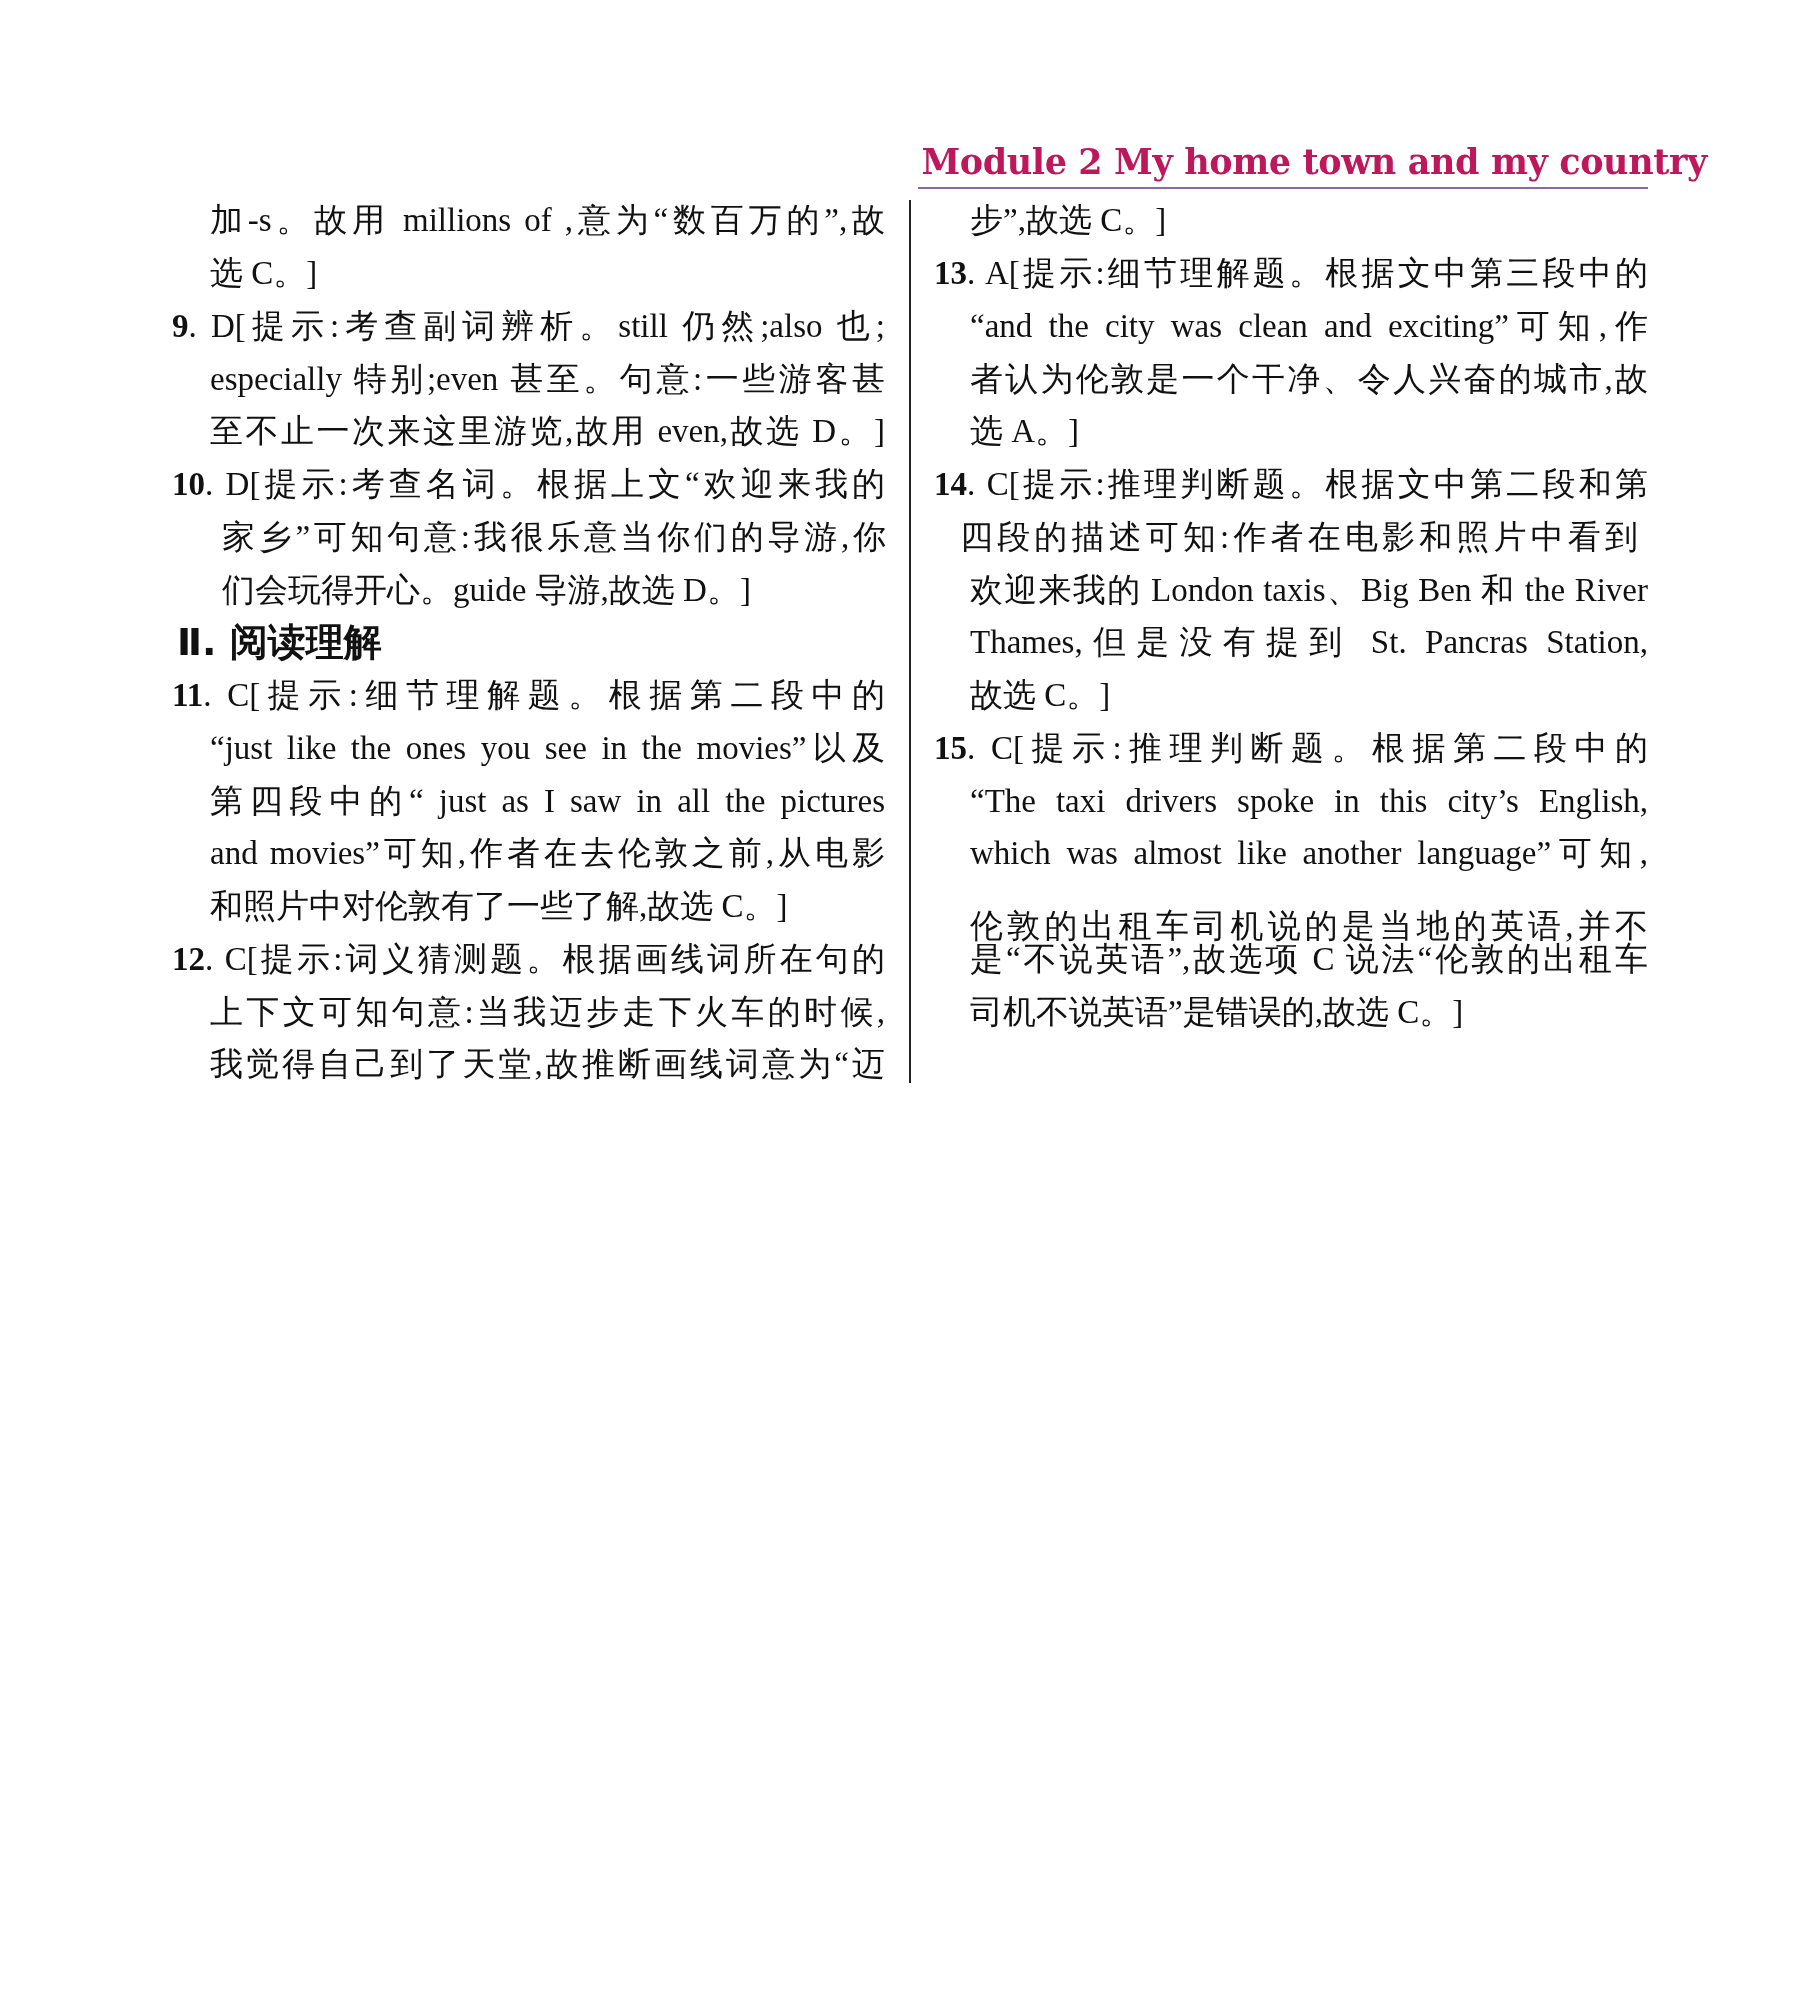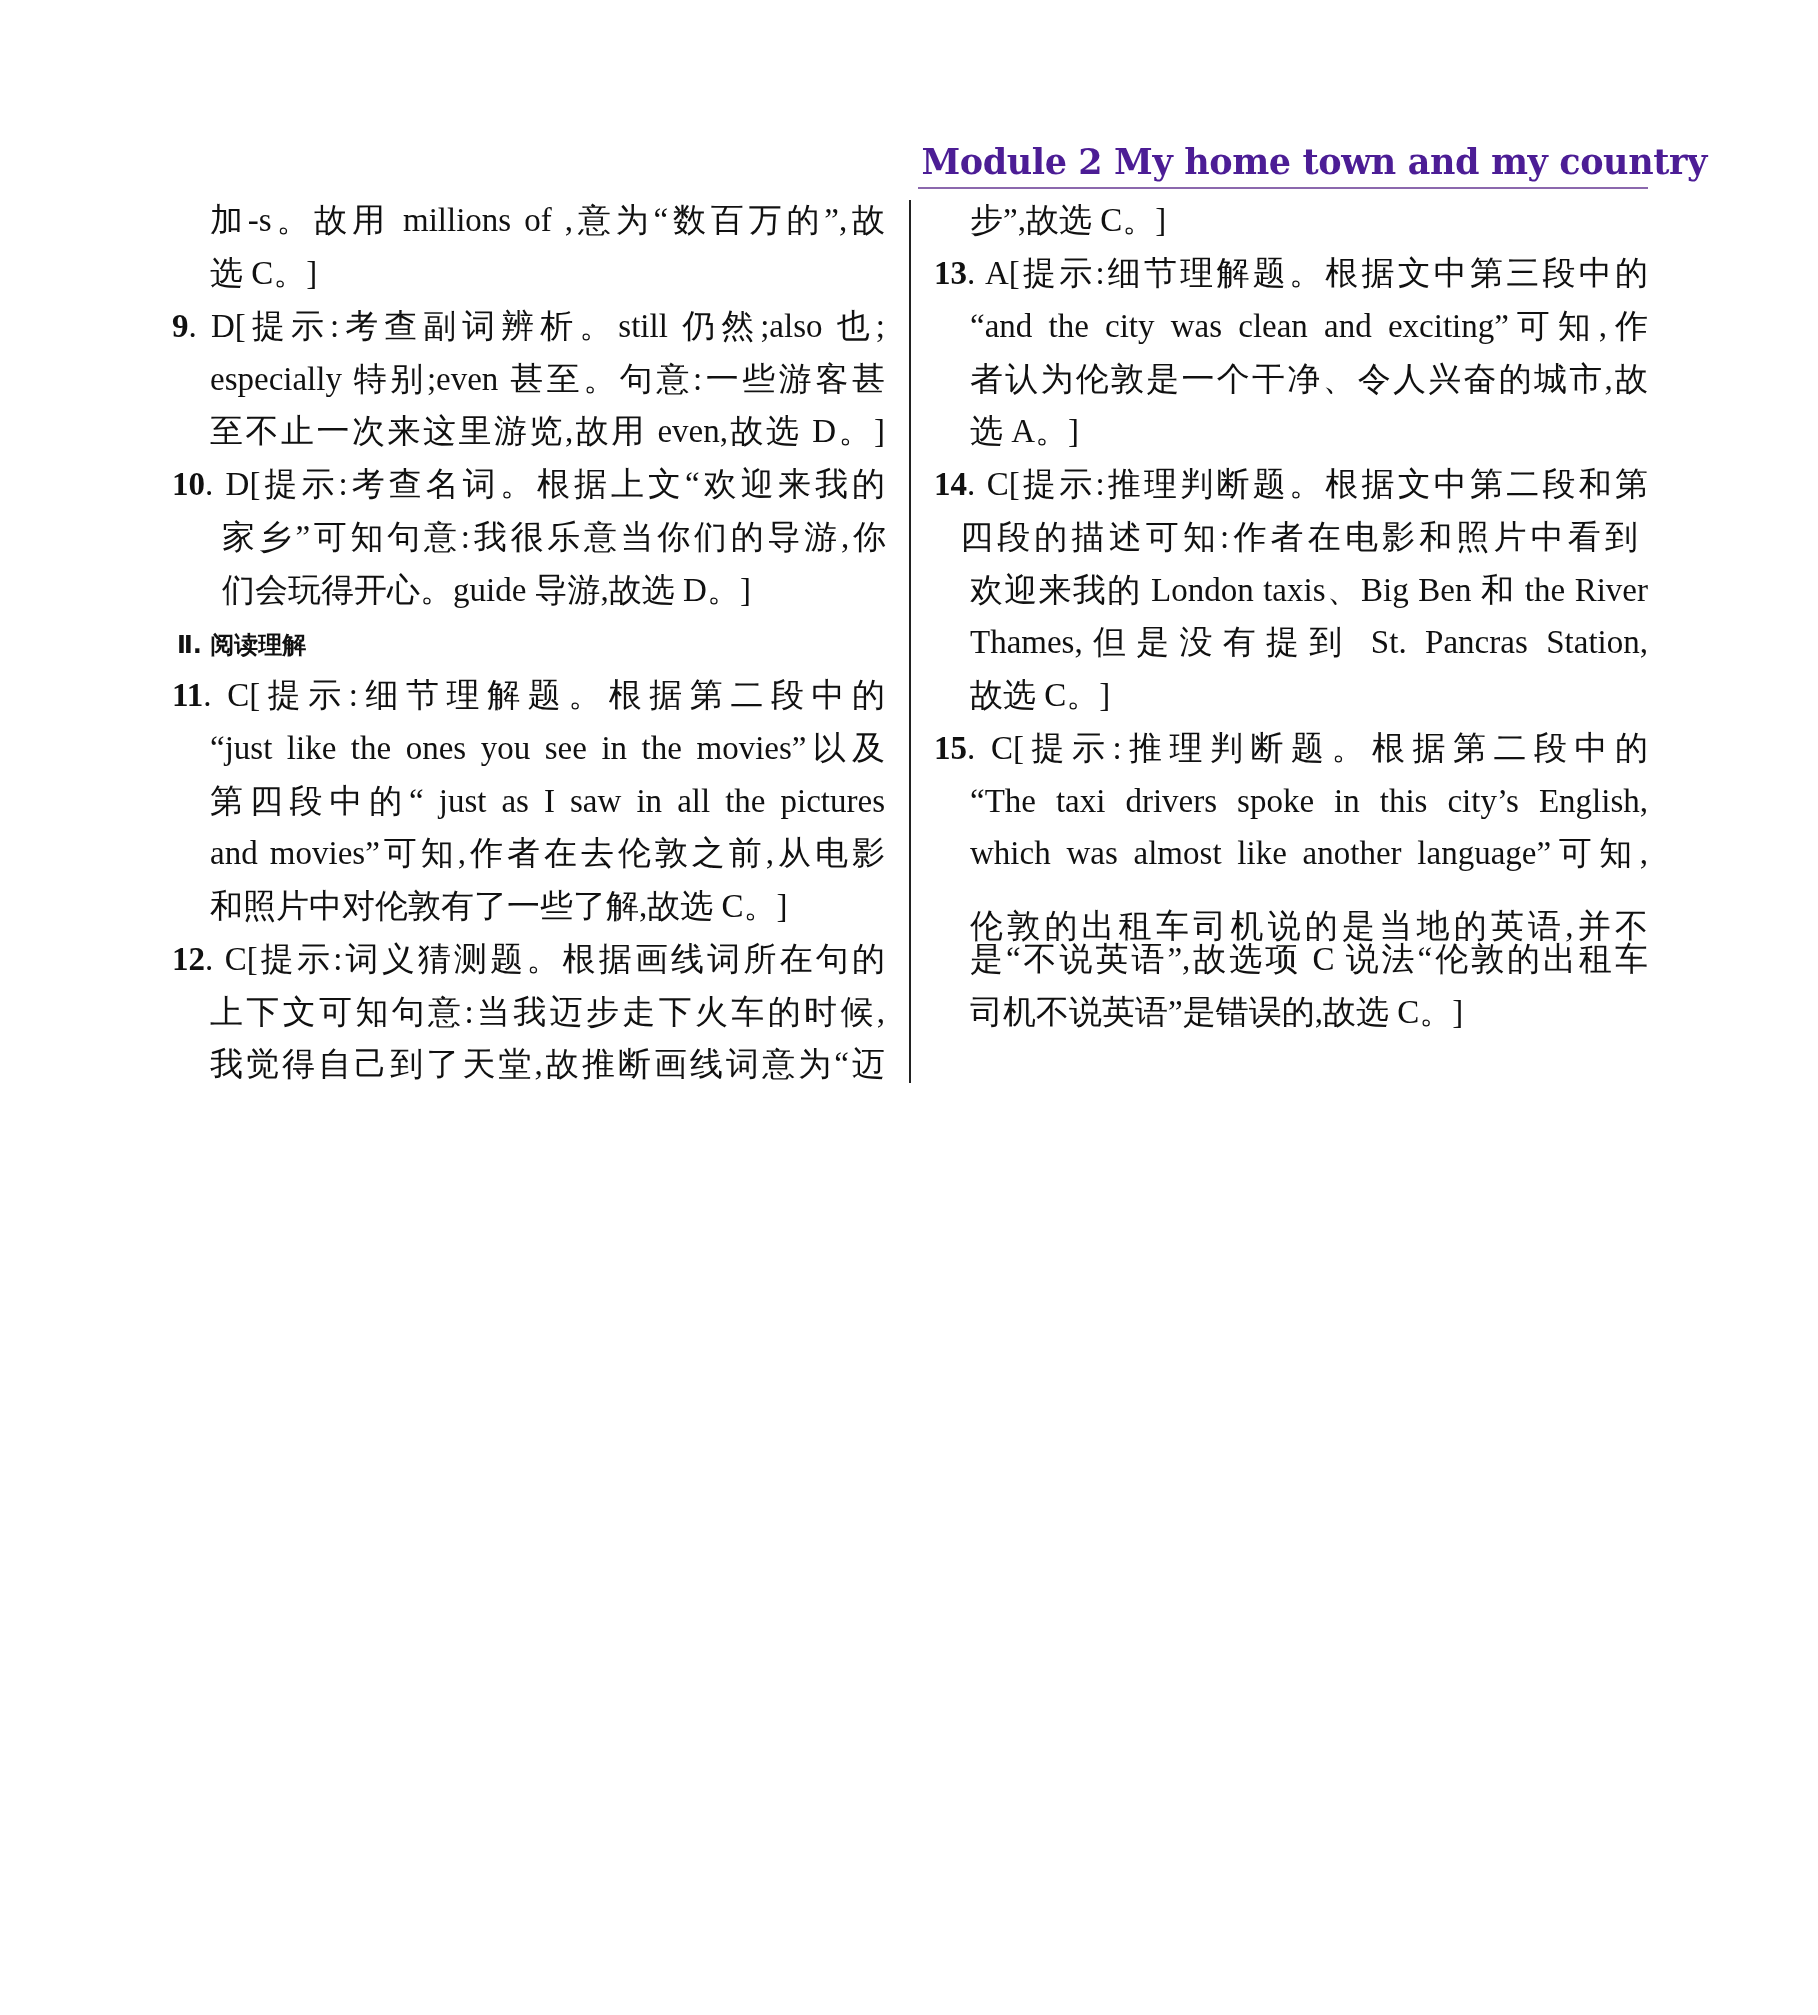--- a/index.html
+++ b/index.html
@@ -20,7 +20,7 @@
 <body>
 
 <div class="header">
-  <div class="header-title" style="color: #4c1d95;">Module 2  My home town and my country</div>
+  <div class="header-title" style="color: #be185d;">Module 2  My home town and my country</div>
   <div class="header-rule" style="background: rgb(139, 104, 173);"></div>
 </div>
 

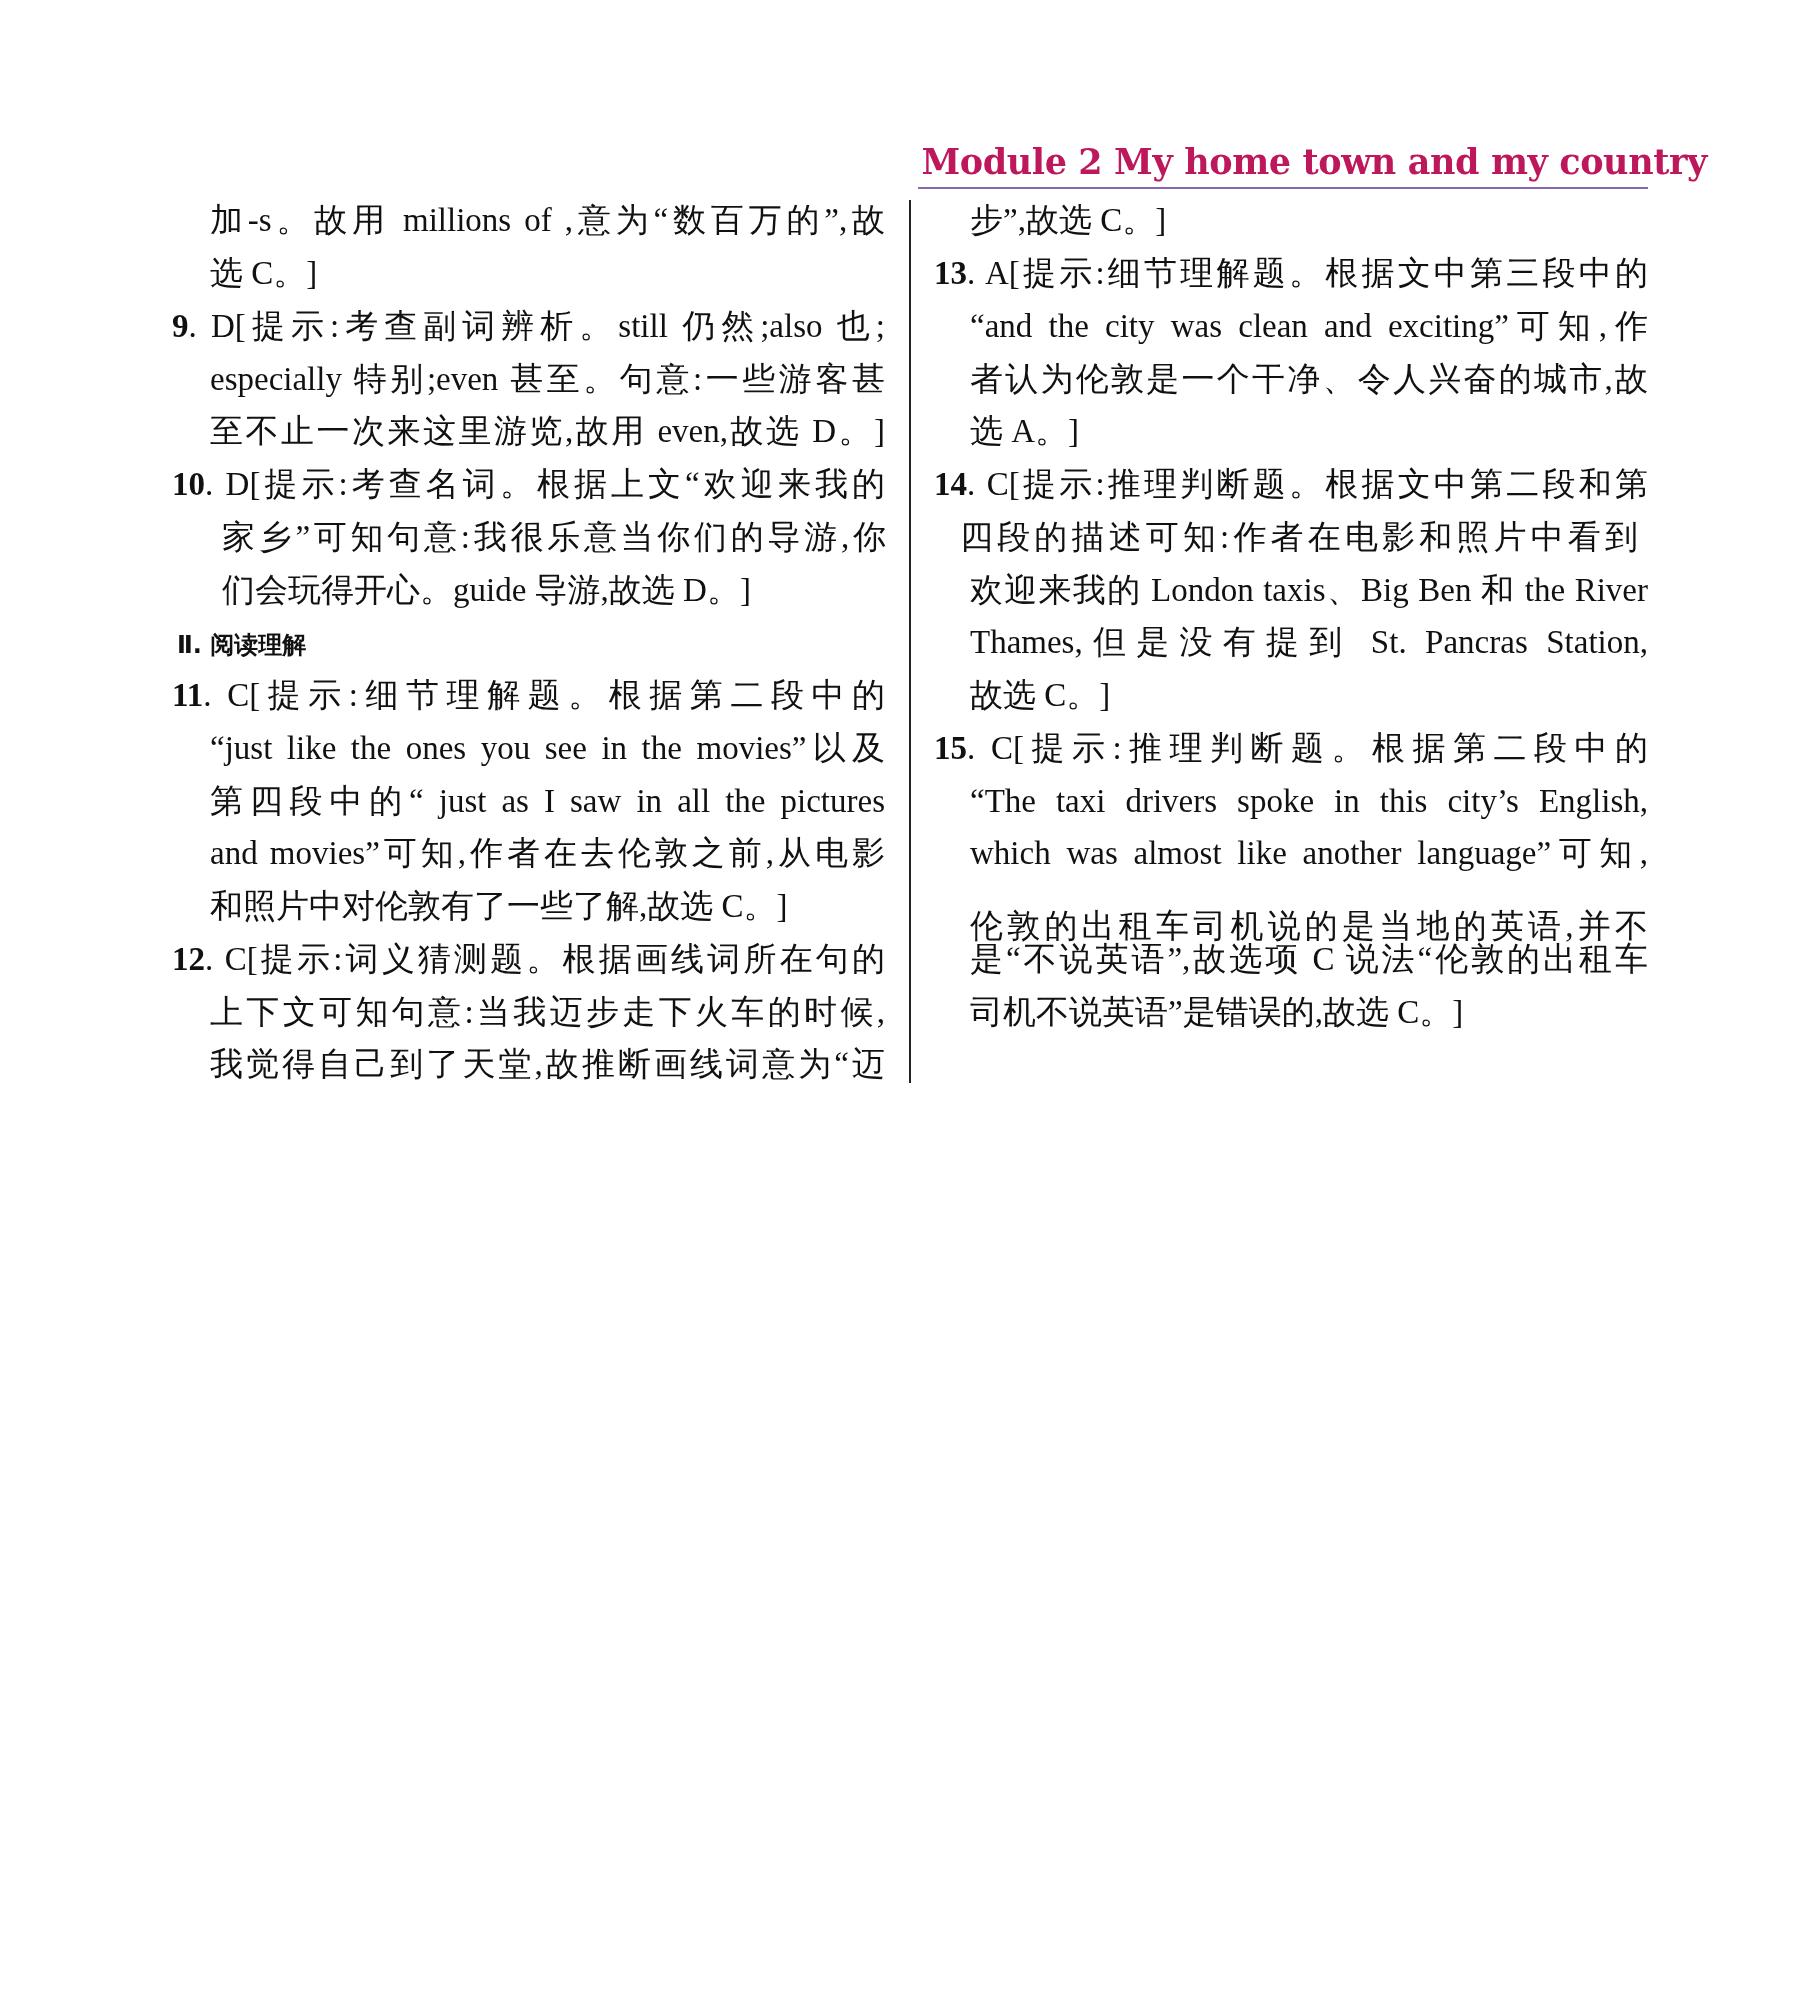--- a/index.html
+++ b/index.html
@@ -14,7 +14,7 @@
   .line { position:absolute; height:52px; font-size:33px; line-height:40px; white-space:nowrap; overflow:visible; }
   .line.full { text-align:justify; text-align-last:justify; }
   .num { font-weight:bold; }
-  .sec { font-family:"DejaVu Sans","Liberation Sans",sans-serif; font-weight:bold; font-size:24px; }
+  .sec { font-family:"DejaVu Sans","Liberation Sans",sans-serif; font-weight:bold; font-size:38px; }
 </style>
 </head>
 <body>

